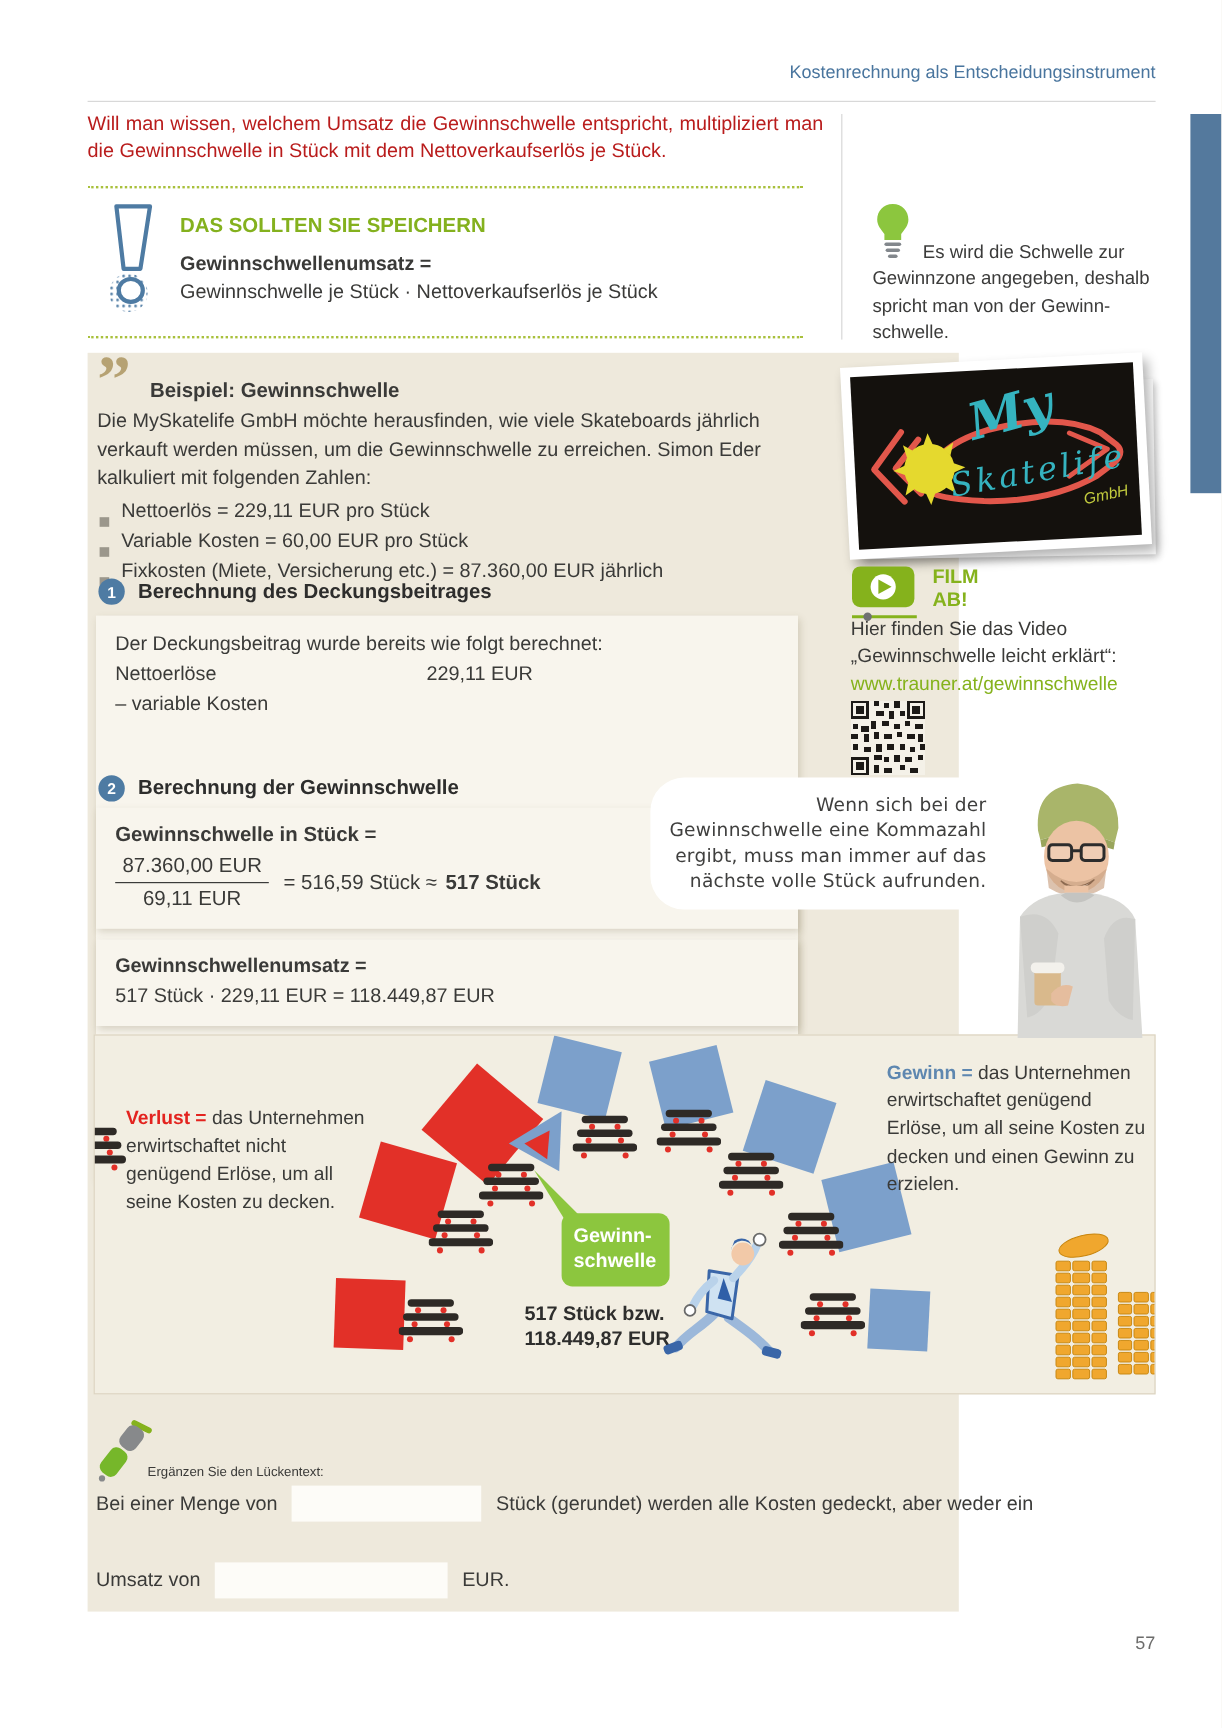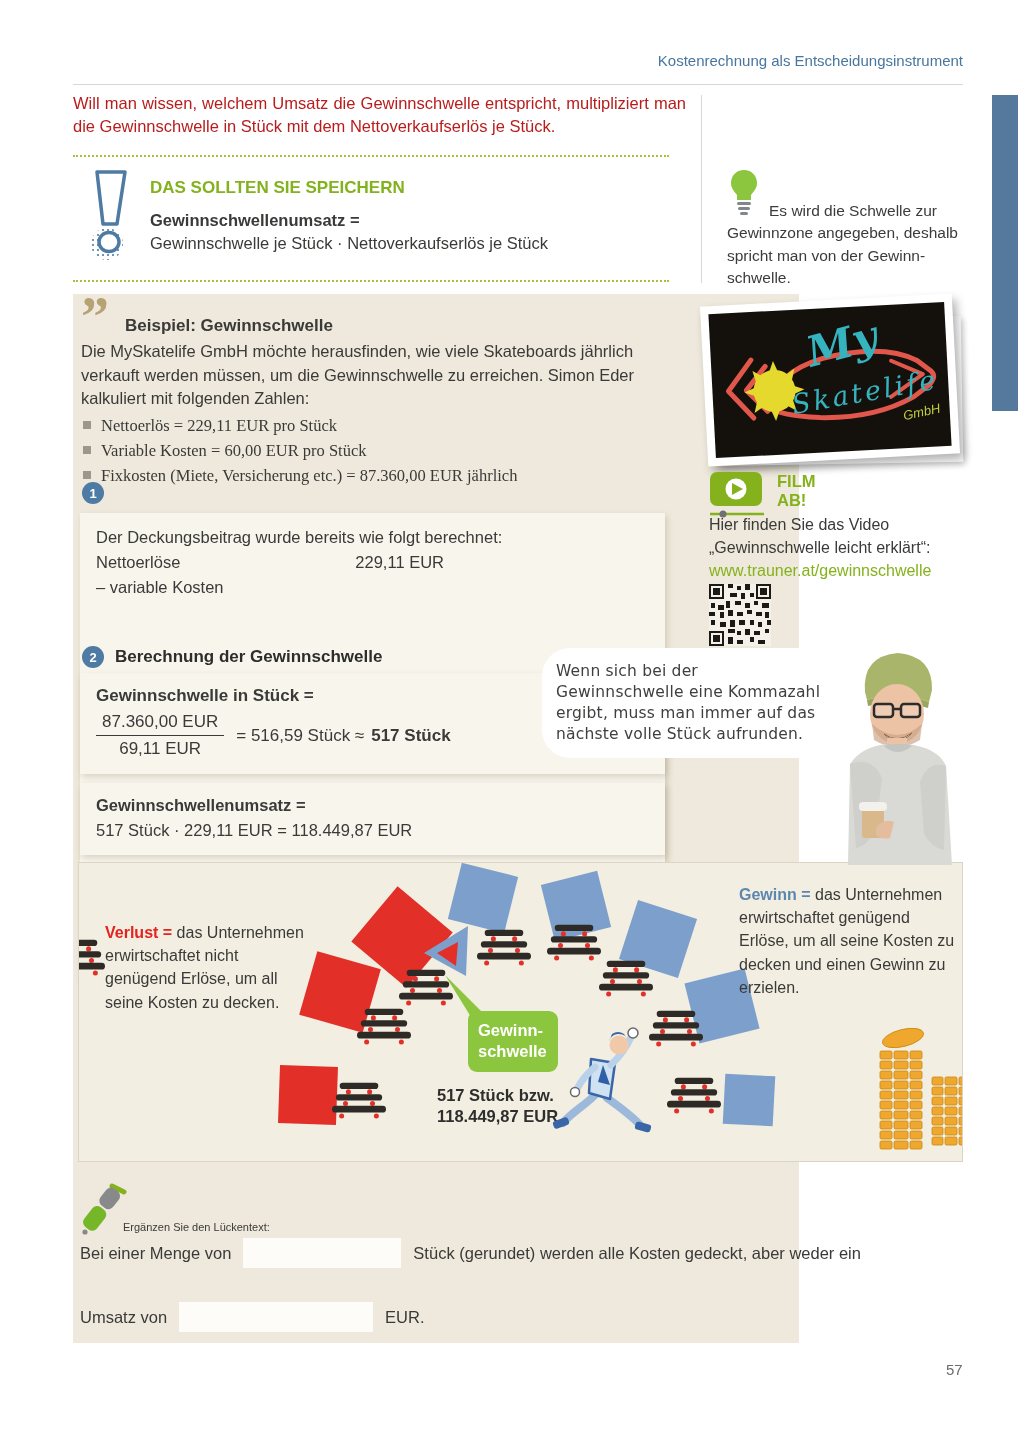--- a/index.html
+++ b/index.html
@@ -34,7 +34,7 @@
   .quote-icon::before{content:"\201D";}
   .example-title{font-weight:bold;font-size:17px;padding-top:12px;}
   .bullets{margin-top:4px;}
-  .bullet-row{display:flex;align-items:flex-start;line-height:1.5;font-family:Liberation Serif, serif;}
+  .bullet-row{display:flex;align-items:flex-end;line-height:1.5;}
   .bullet-sq{flex:0 0 8px;height:8px;background:#9b978c;margin:7px 10px 0 2px;}
 
   .step-head{position:absolute;display:flex;align-items:center;}

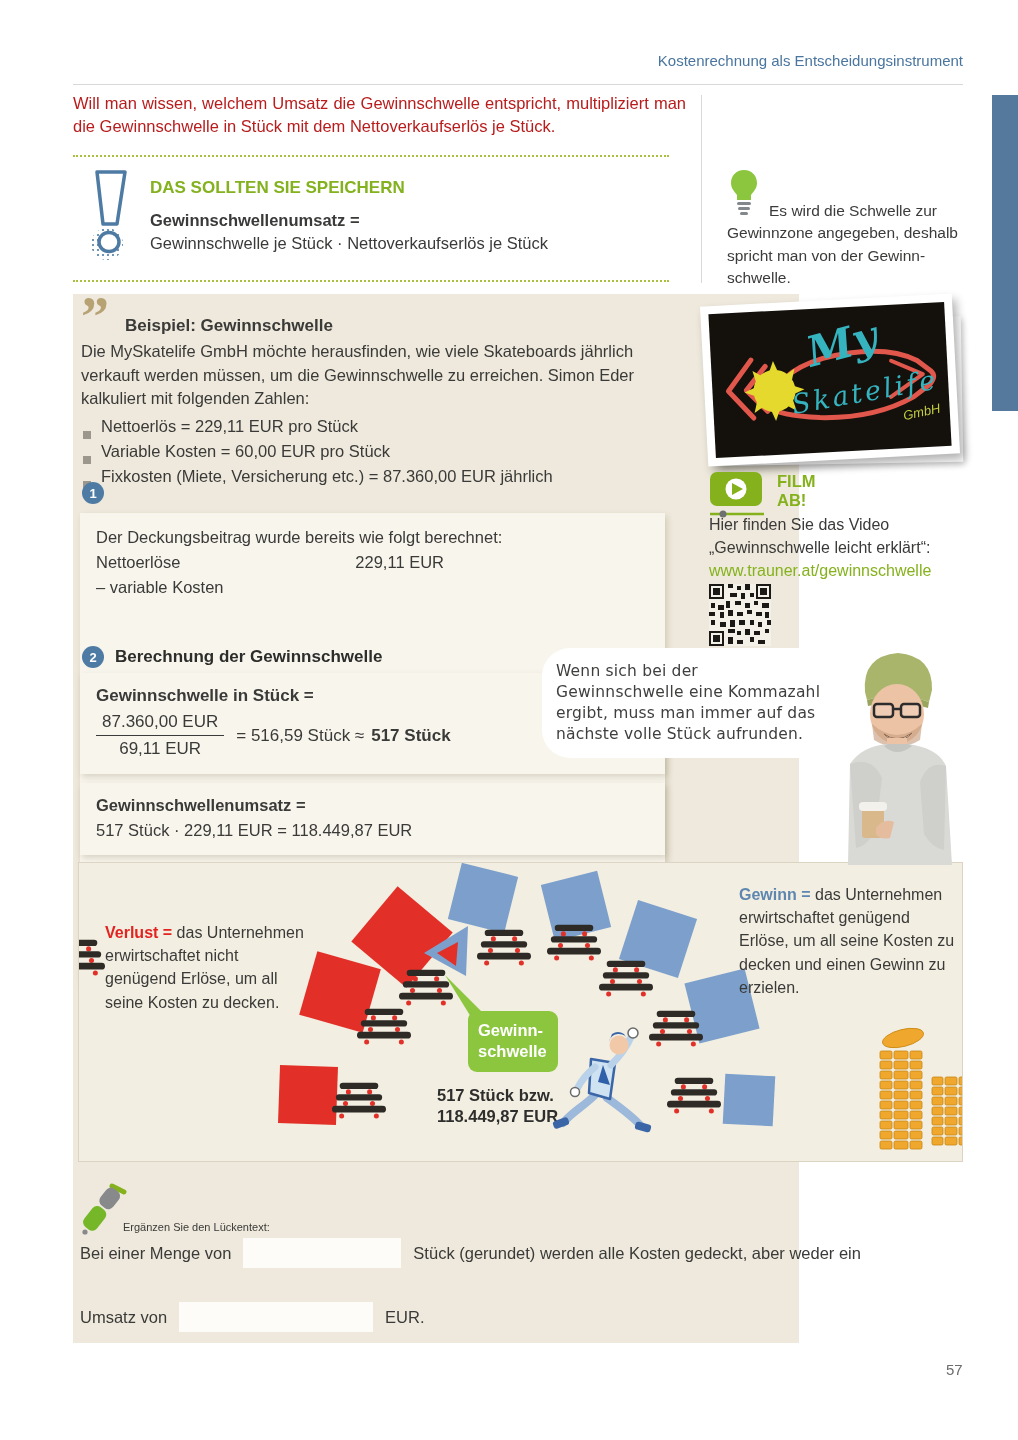--- a/index.html
+++ b/index.html
@@ -174,6 +174,7 @@
 
     <div class="step-head step1-head">
       <span class="step-circle">1</span>
+      <span class="step-title">Berechnung des Deckungsbeitrages</span>
     </div>
     <div class="cream-box calc-box">
       <div>Der Deckungsbeitrag wurde bereits wie folgt berechnet:</div>

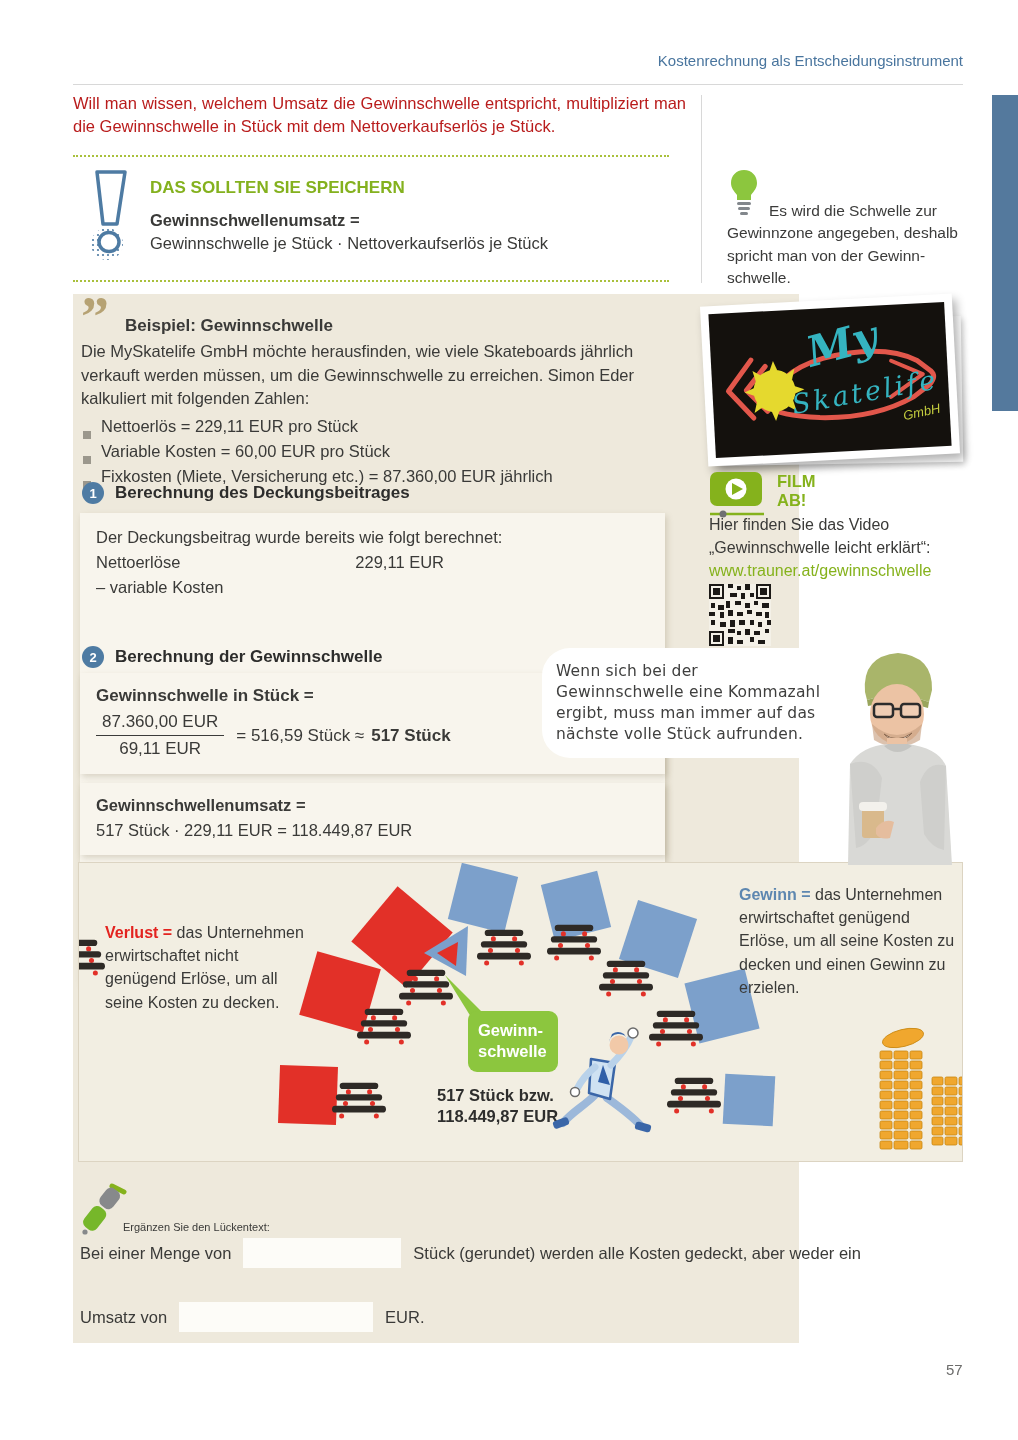--- a/index.html
+++ b/index.html
@@ -74,7 +74,7 @@
 
   .qr{left:709px;top:584px;}
 
-  .bubble{left:542px;top:648px;width:294px;background:#fff;border-radius:28px;padding:13px 14px;box-sizing:border-box;text-align:left;font-family:"DejaVu Sans",sans-serif;font-size:15.5px;line-height:1.35;color:#3f3f3e;letter-spacing:.2px;z-index:4;}
+  .bubble{left:542px;top:648px;width:294px;background:#fff;border-radius:28px;padding:13px 14px;box-sizing:border-box;text-align:right;font-family:"DejaVu Sans",sans-serif;font-size:15.5px;line-height:1.35;color:#3f3f3e;letter-spacing:.2px;z-index:4;}
   .bubble-tail{left:822px;top:656px;z-index:4;}
   .person{left:832px;top:648px;z-index:5;}
 

